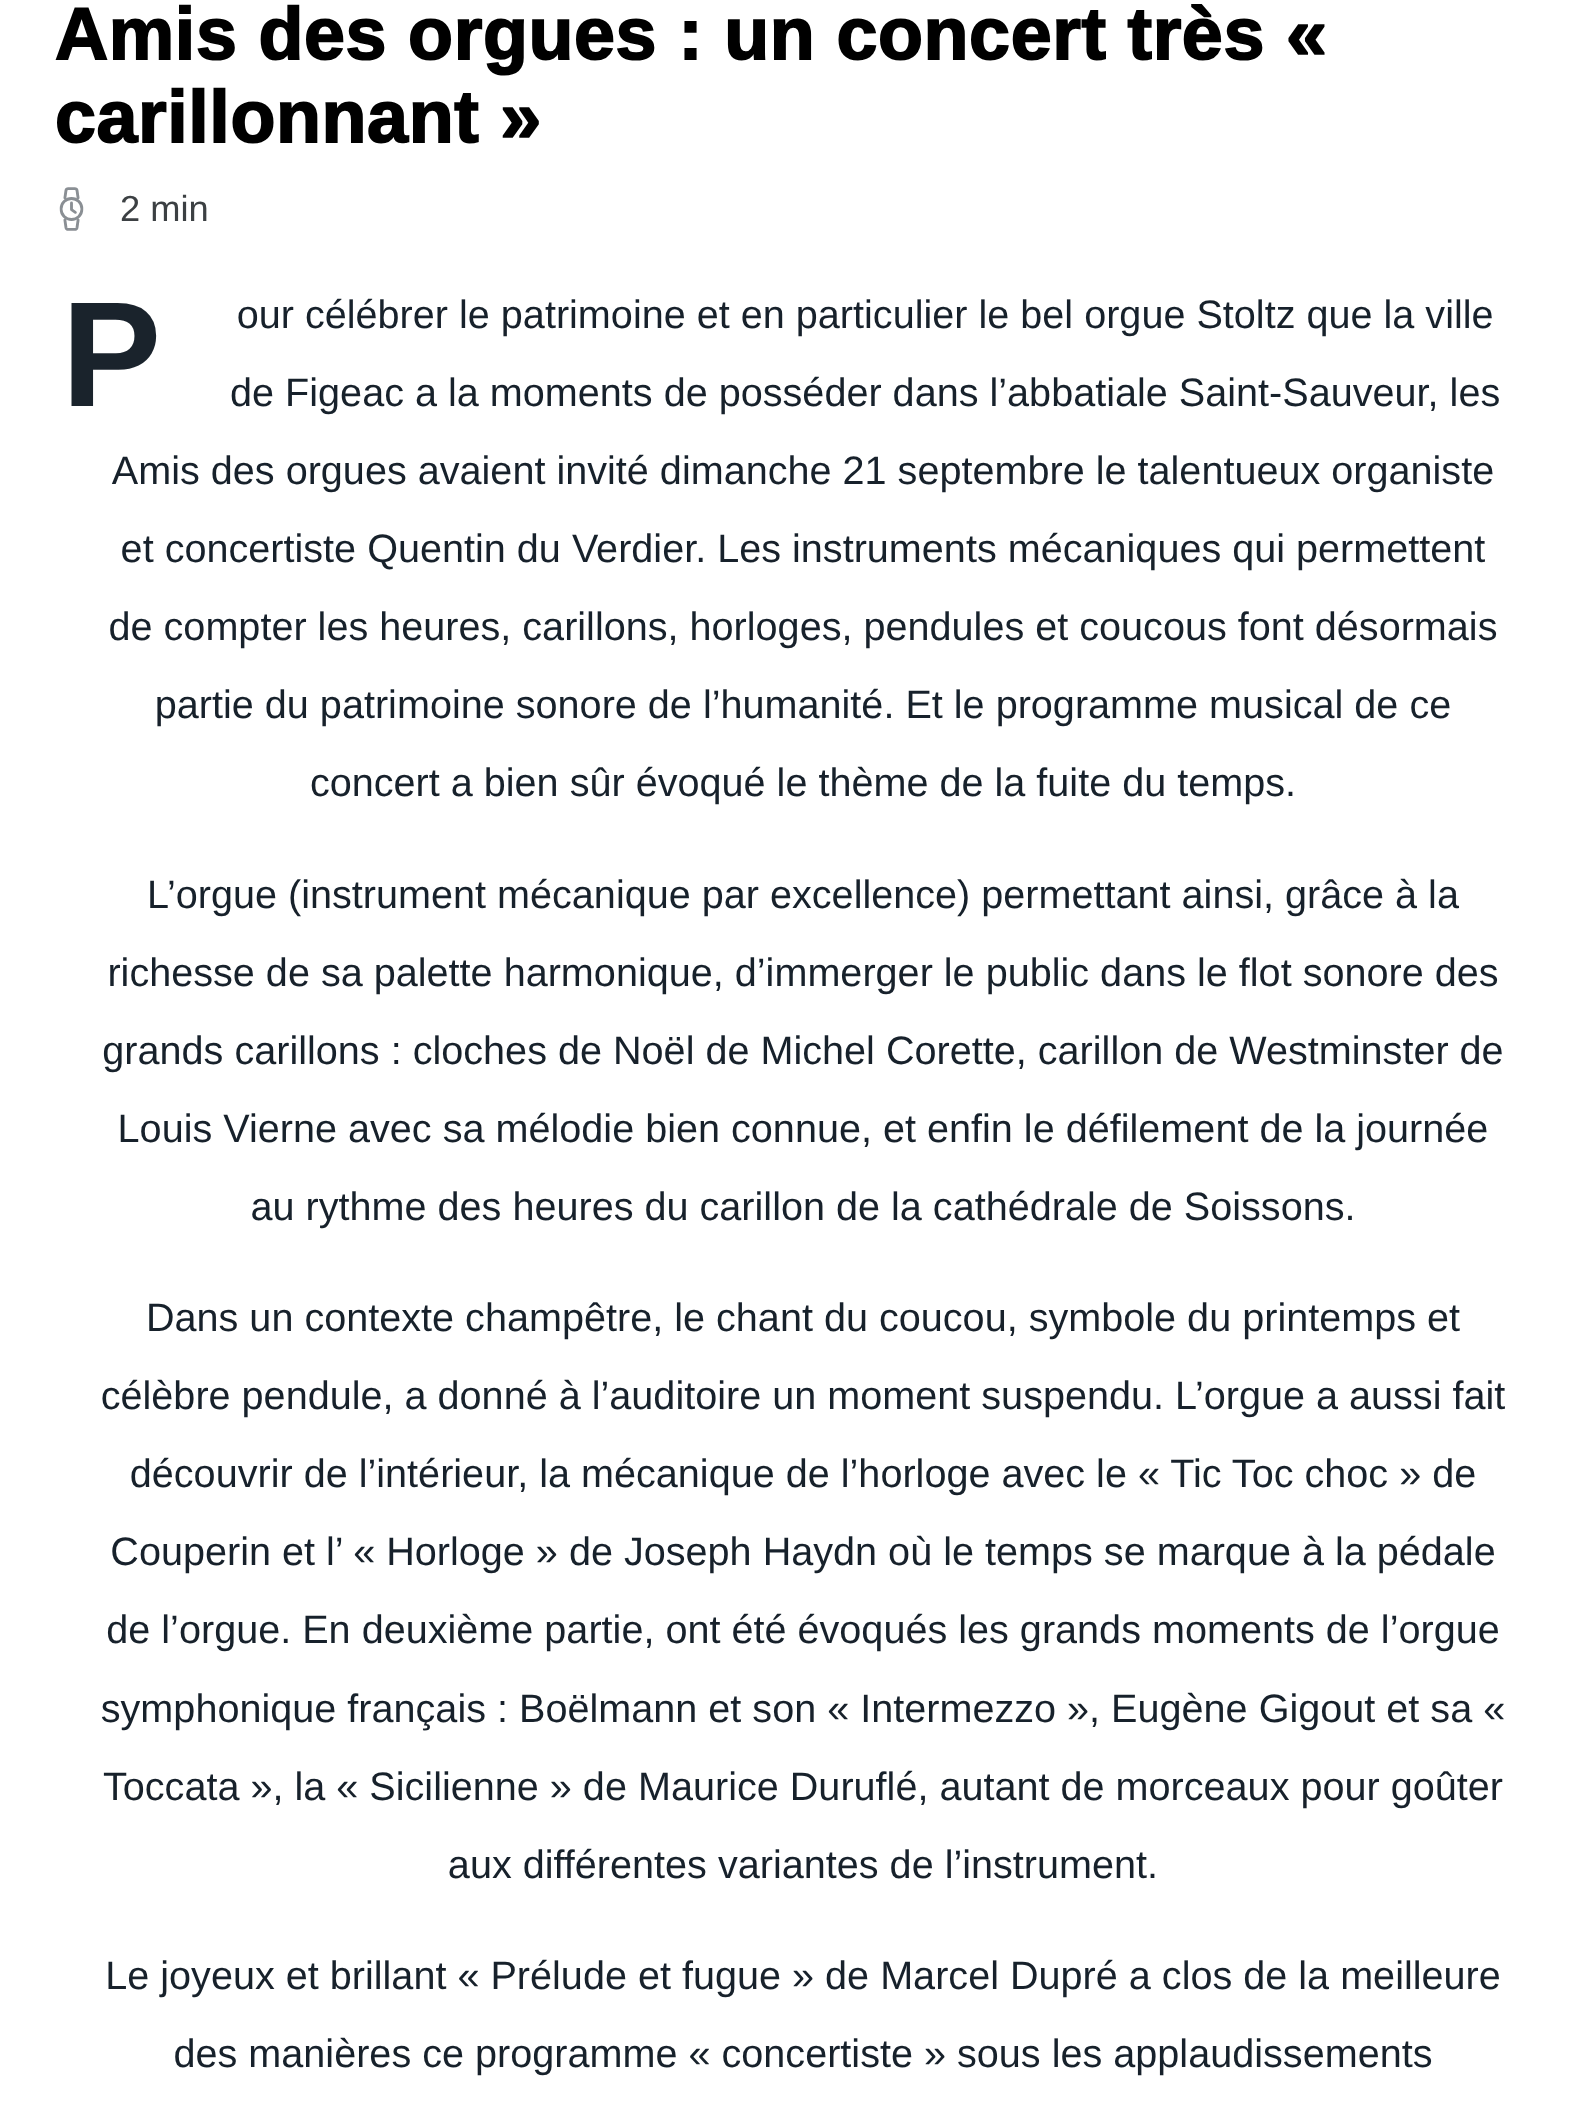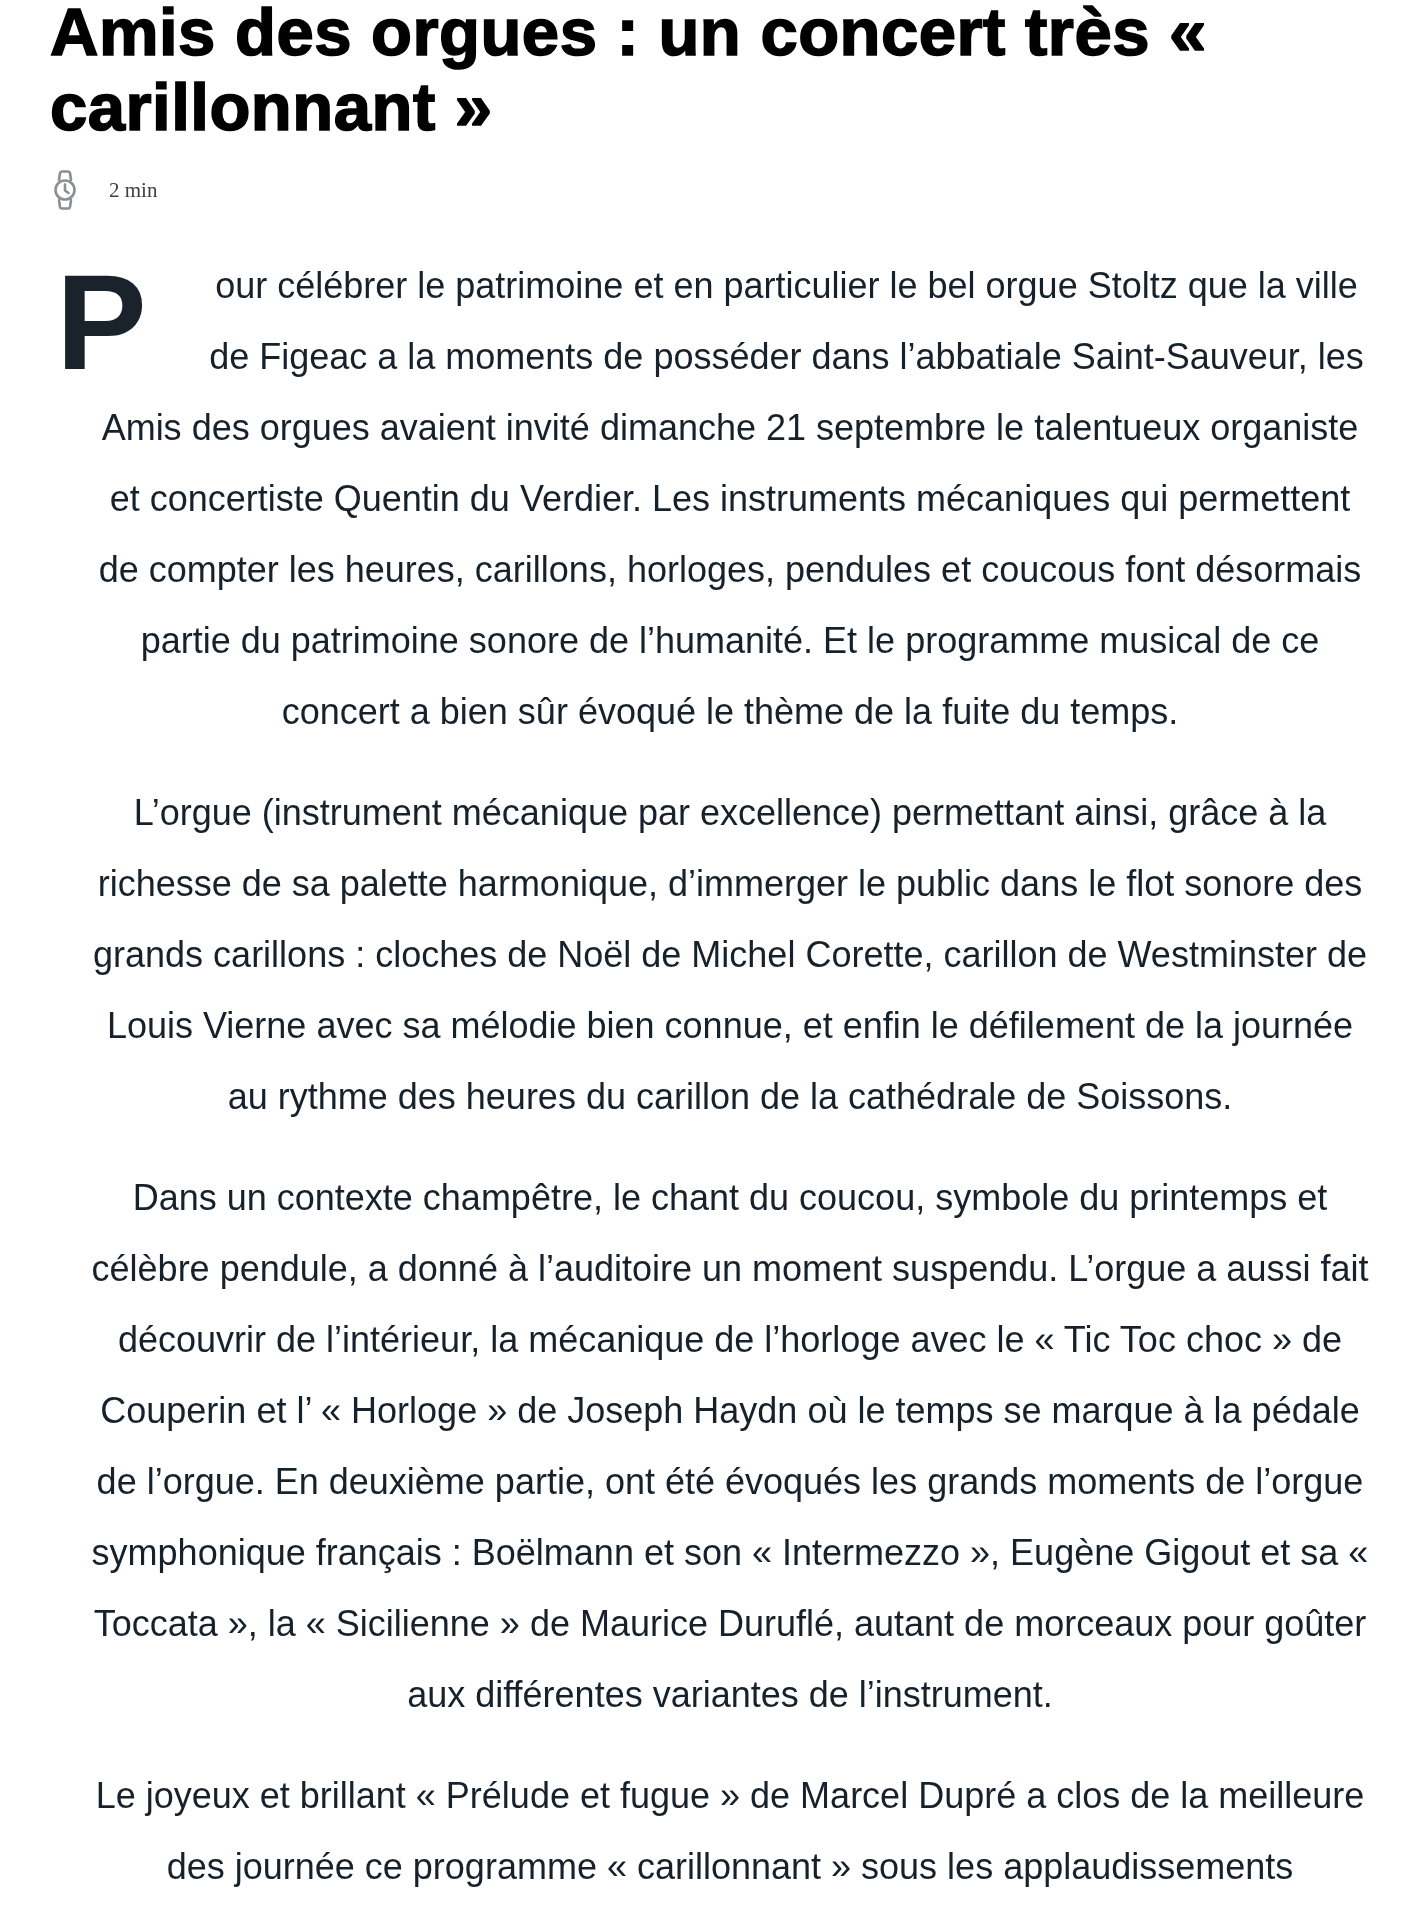--- a/index.html
+++ b/index.html
@@ -48,8 +48,8 @@
   }
   .meta .reading-time {
     margin-left: 33px;
-    font-family: Liberation Serif, serif;
-    font-size: 21px;
+    font-family: Liberation Sans, sans-serif;
+    font-size: 33px;
     color: #3c4043;
     line-height: 40px;
   }

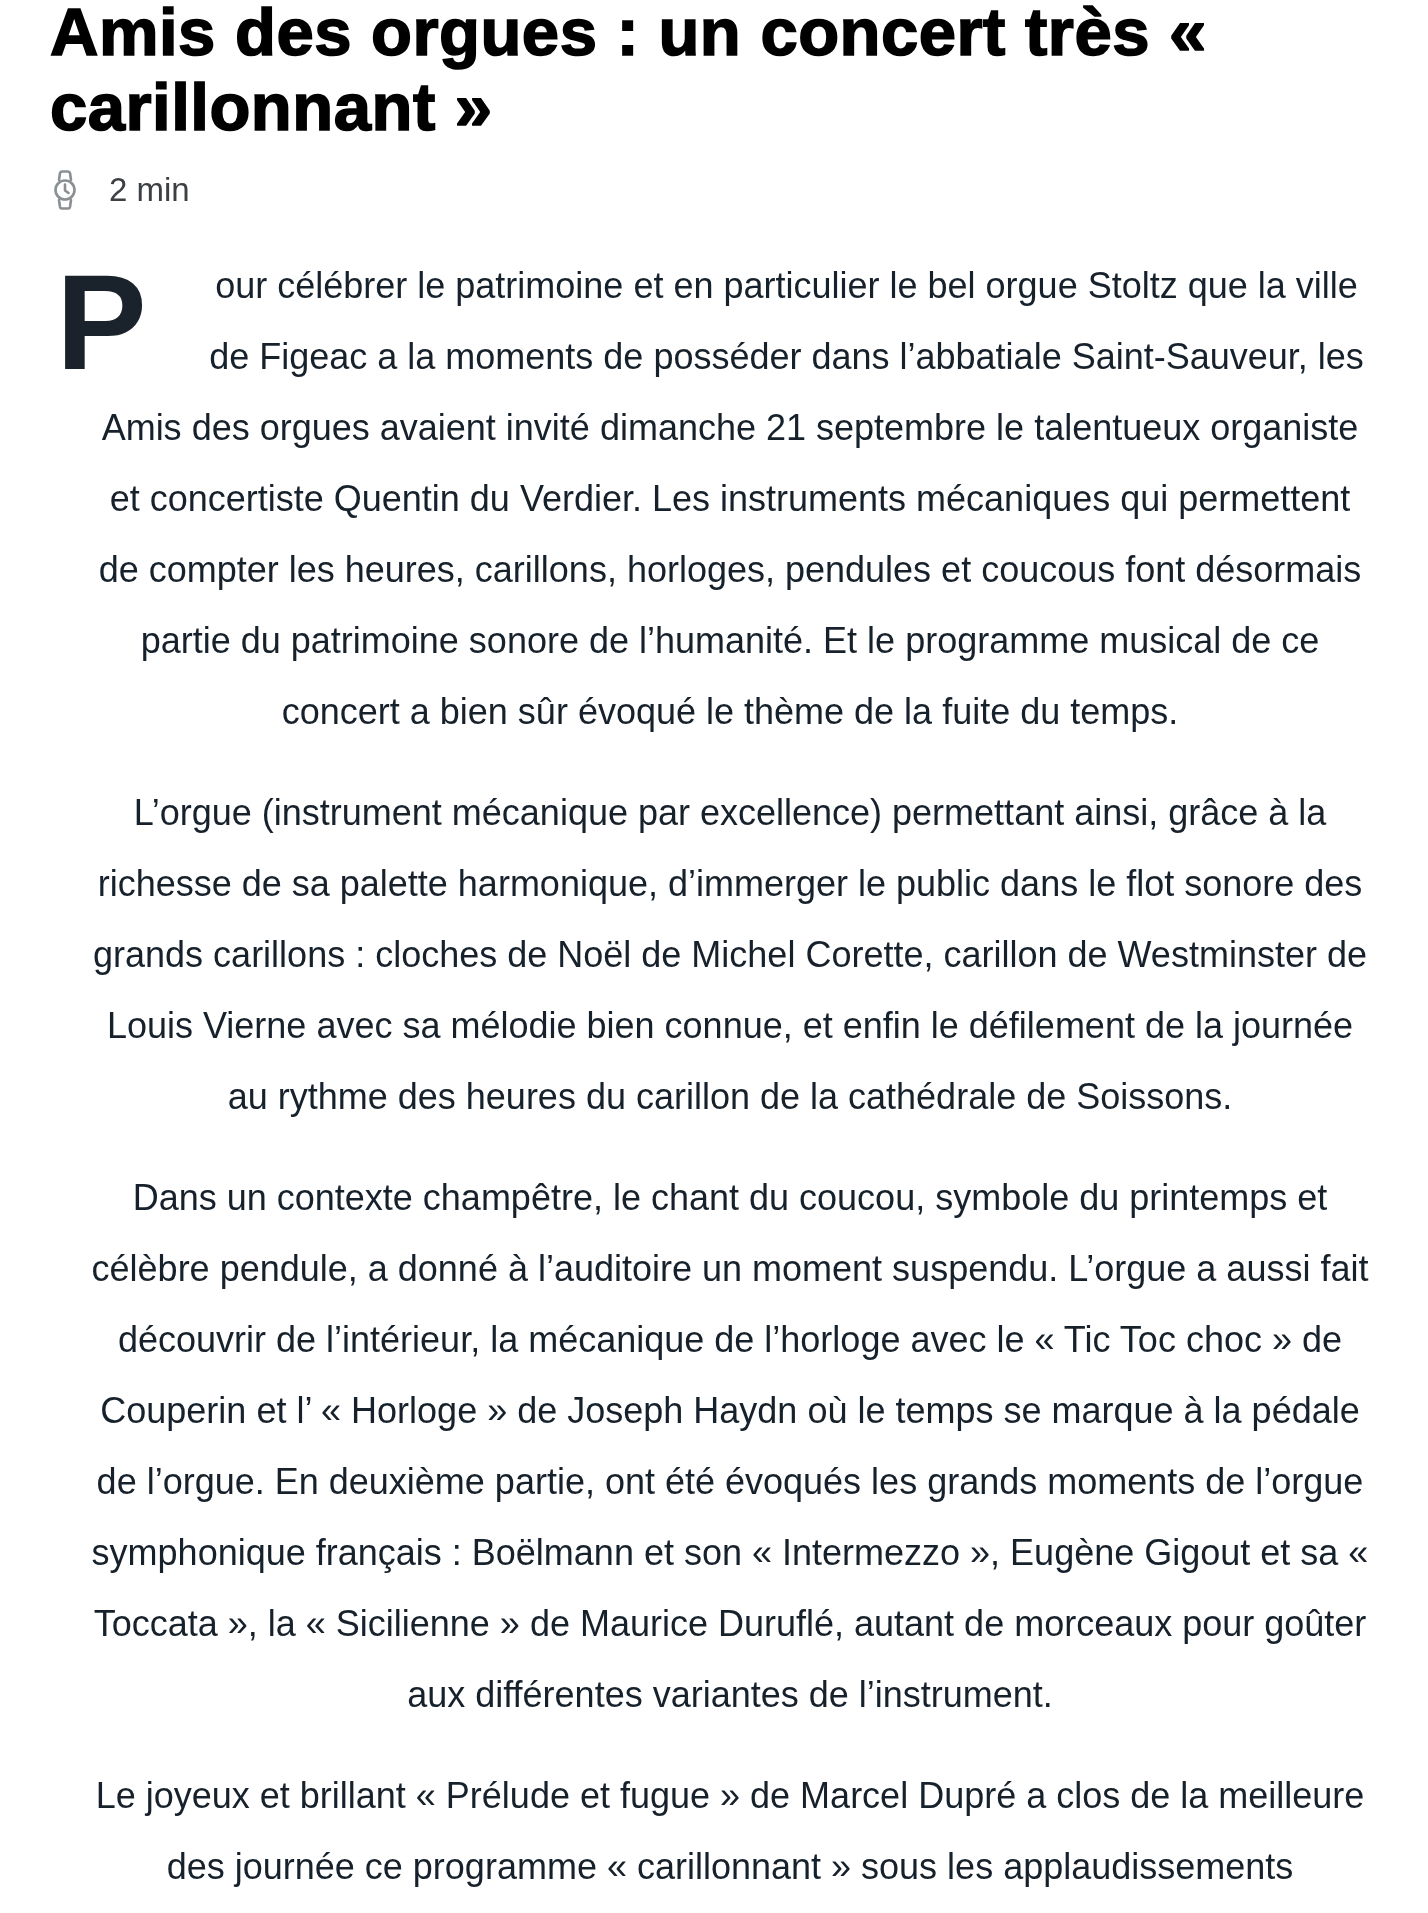--- a/index.html
+++ b/index.html
@@ -139,7 +139,7 @@
 
     <p class="para">
       <span class="line">Le joyeux et brillant « Prélude et fugue » de Marcel Dupré a clos de la meilleure</span>
-      <span class="line">des journée ce programme « carillonnant » sous les applaudissements</span>
+      <span class="line">des manières ce programme « concertiste » sous les applaudissements</span>
     </p>
   </div>
 </article>

